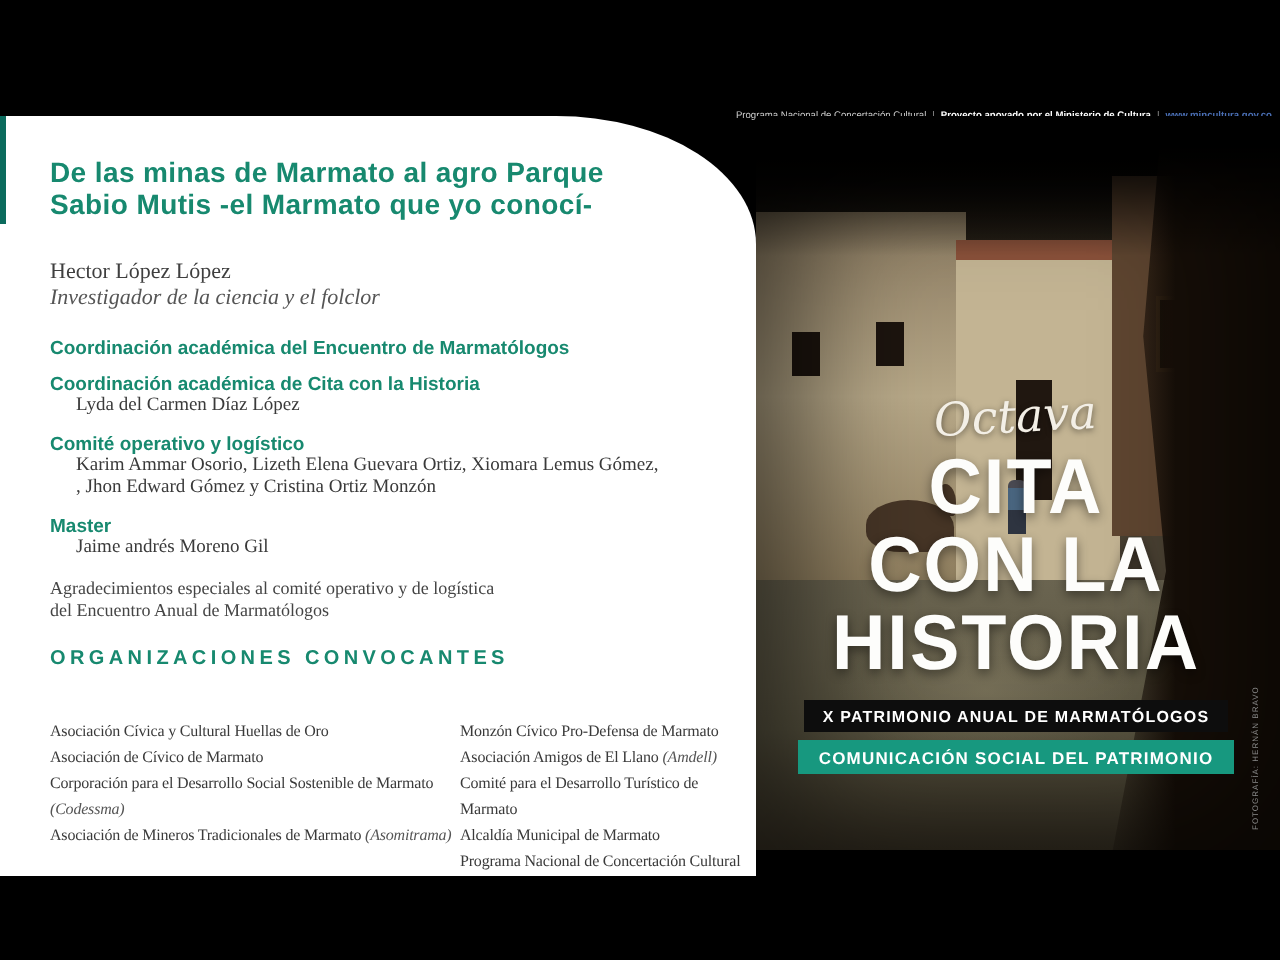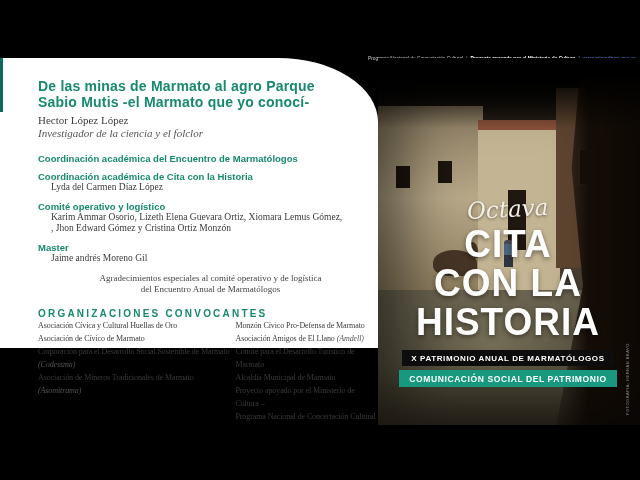--- a/index.html
+++ b/index.html
@@ -24,9 +24,9 @@
                   text-align:center;}
 
   
-  .card{position:absolute;left:0;top:58px;width:378px;height:290px;background:#fff;
+  .card{position:absolute;left:0;top:58px;width:378px;height:380px;background:#fff;
         border-top-right-radius:100px 64px;box-sizing:border-box;
-        padding:20px 0 0 38px;}
+        padding:20px 0 0 25px;}
   .accent-line{position:absolute;left:0;top:58px;width:3px;height:54px;background:#0b6b5d;}
 
   .talk-title{width:340px;font-weight:bold;font-size:14px;line-height:16px;

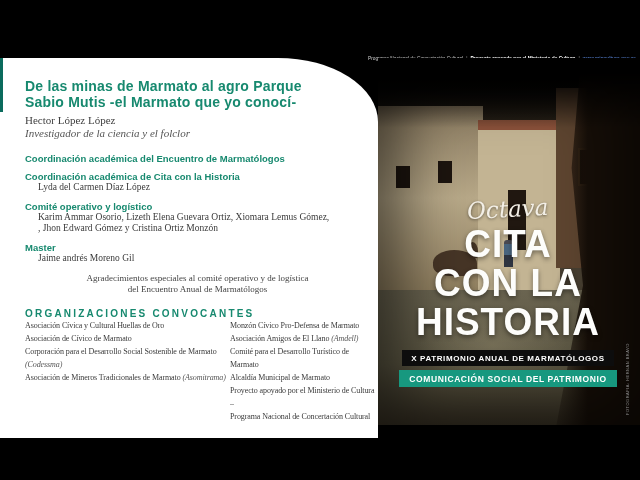--- a/index.html
+++ b/index.html
@@ -32,7 +32,7 @@
   .talk-title{width:340px;font-weight:bold;font-size:14px;line-height:16px;
               color:#17896f;letter-spacing:.2px;}
   .talk-title span{display:block;}
-  .speaker{margin-top:4px;font-family:"Liberation Serif",serif;font-size:11px;color:#3f3f3f;}
+  .speaker{margin-top:20px;font-family:"Liberation Serif",serif;font-size:11px;color:#3f3f3f;}
   .speaker-role{font-family:"Liberation Serif",serif;font-style:italic;font-size:11px;
                 color:#555;margin-top:1px;}
 

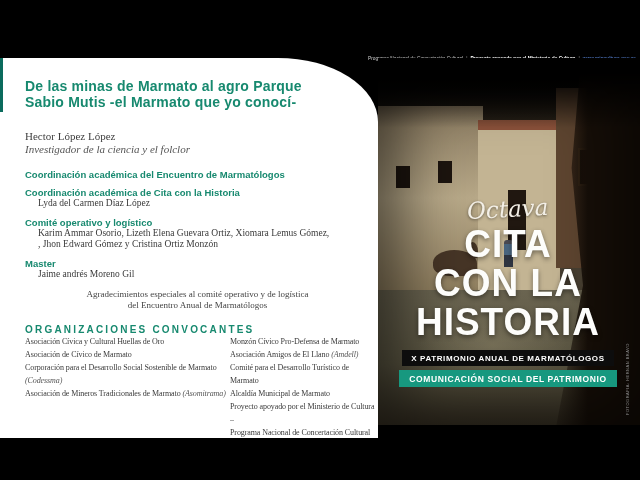--- a/index.html
+++ b/index.html
@@ -42,7 +42,7 @@
   .credit-line{font-family:"Liberation Serif",serif;font-size:9.5px;color:#3a3a3a;
                margin-left:13px;line-height:11.5px;}
 
-  .ack{width:345px;margin-top:9px;text-align:center;font-family:"Liberation Serif",serif;
+  .ack{width:345px;margin-top:9px;text-align:left;font-family:"Liberation Serif",serif;
        font-size:9px;color:#444;line-height:11px;}
   .ack span{display:block;}
 

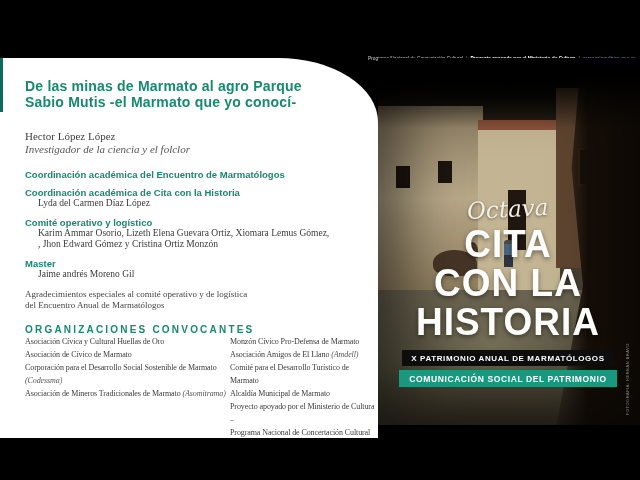--- a/index.html
+++ b/index.html
@@ -48,7 +48,7 @@
 
   .org-heading{margin-top:13px;font-weight:bold;font-size:10px;color:#17896f;
                letter-spacing:2.2px;}
-  .org-cols{display:flex;margin-top:0;}
+  .org-cols{display:flex;margin-top:24px;}
   .org-col1{width:205px;}
   .org-col2{width:148px;}
   .org-item{font-family:"Liberation Serif",serif;font-size:8px;letter-spacing:-.1px;

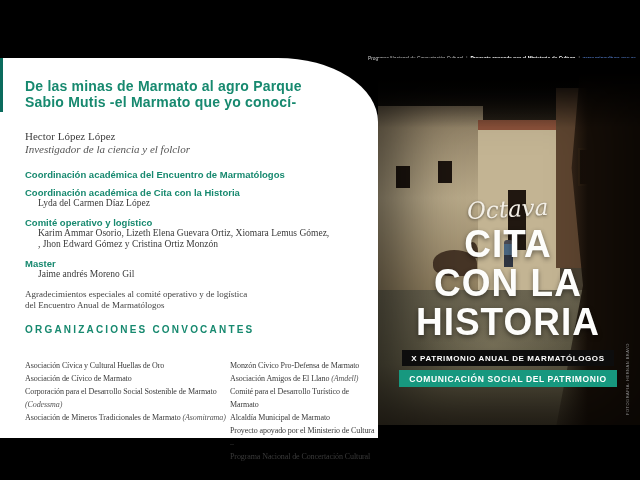--- a/index.html
+++ b/index.html
@@ -174,7 +174,6 @@
           <div class="org-item"><span>Asociación Amigos de El Llano </span><i>(Amdell)</i></div>
           <div class="org-item"><span>Comité para el Desarrollo Turístico de Marmato</span></div>
           <div class="org-item"><span>Alcaldía Municipal de Marmato</span></div>
-          <div class="org-item"><span>Proyecto apoyado por el Ministerio de Cultura –</span></div>
           <div class="org-item"><span>Programa Nacional de Concertación Cultural</span></div>
         </div>
     </div>

